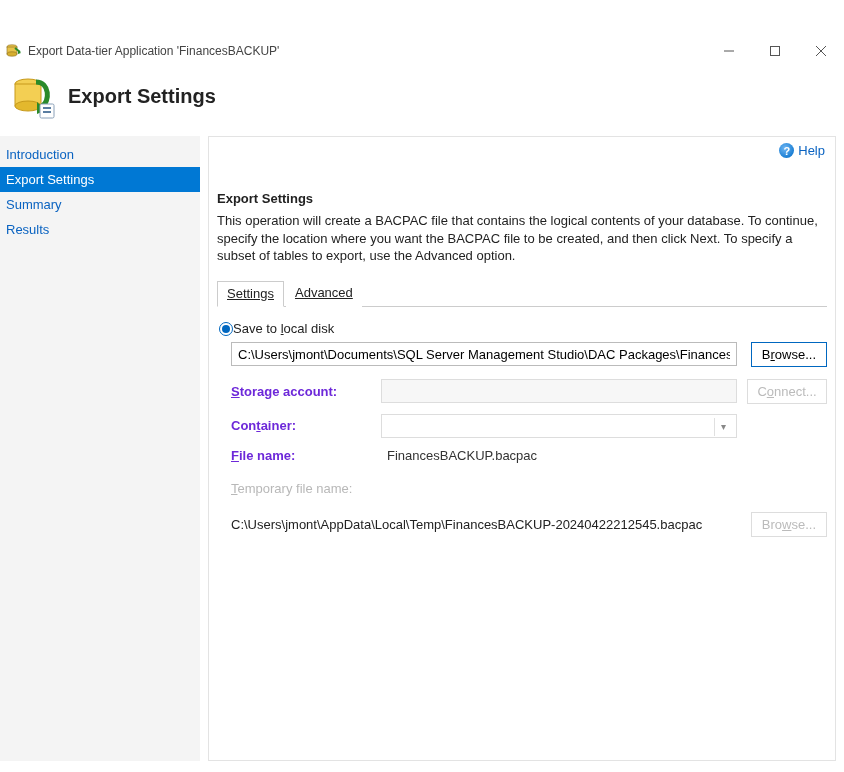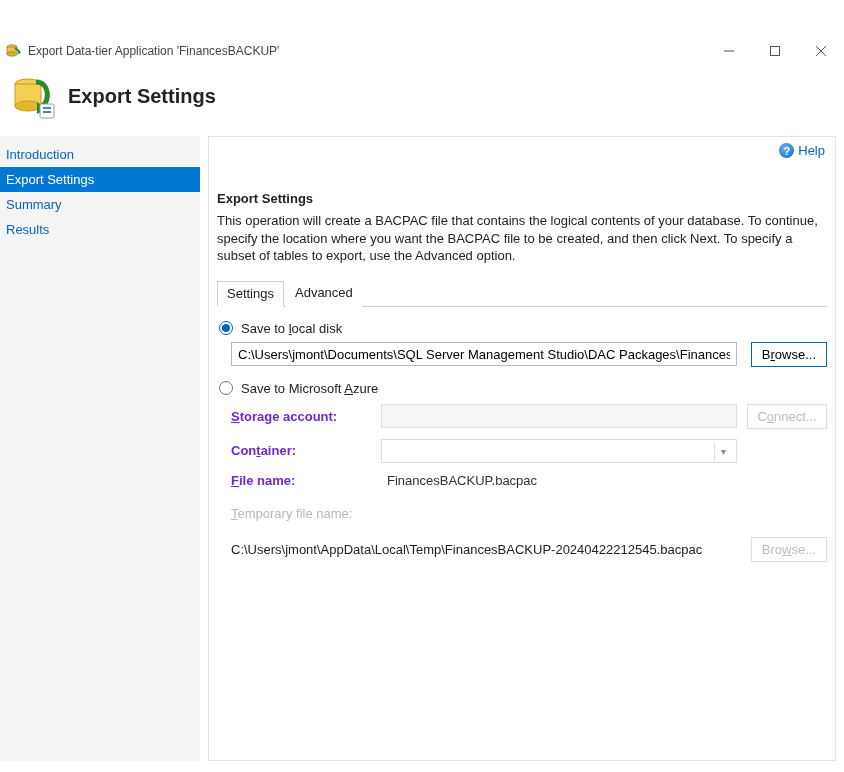--- a/index.html
+++ b/index.html
@@ -117,6 +117,7 @@
     padding: 4px 9px 5px 9px;
     font-size: 13px;
     background: #fff;
+    text-decoration: underline;
   }
   .tab.active {
     border: 1px solid #ccc;

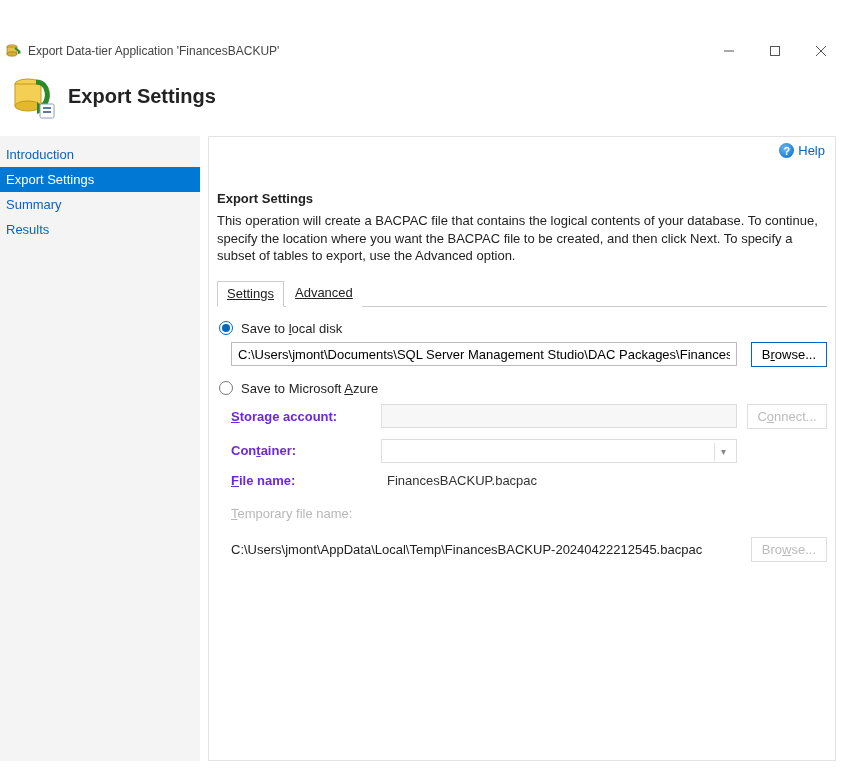--- a/index.html
+++ b/index.html
@@ -131,8 +131,7 @@
   }
   .radio-row {
     display: flex;
-    align-items: center;
-    gap: 8px;
+    align-items: flex-end;
     margin: 14px 0 6px 2px;
   }
   .radio {

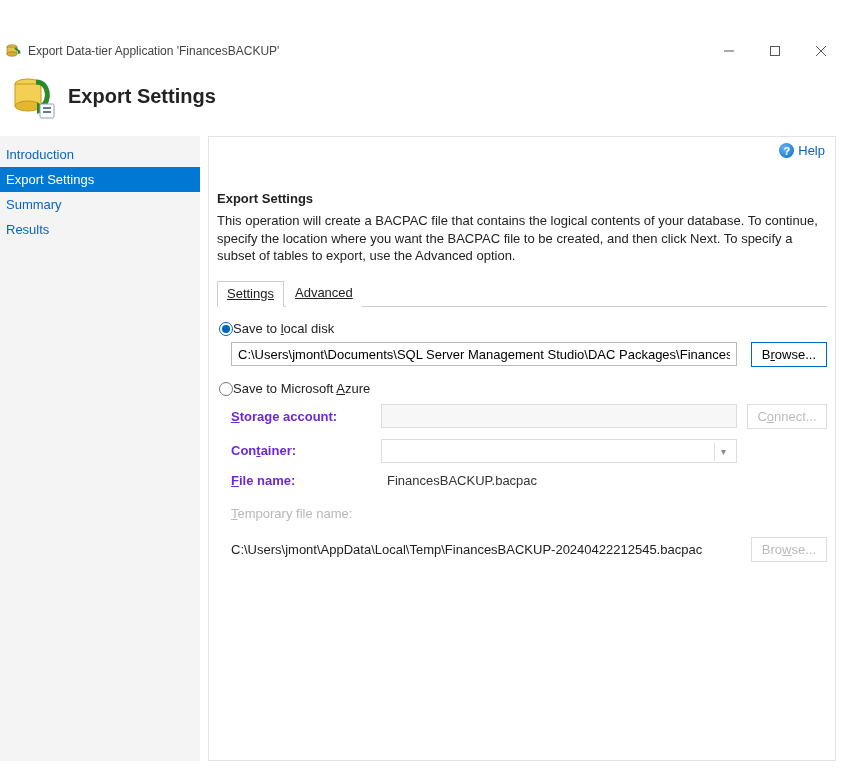--- a/index.html
+++ b/index.html
@@ -315,12 +315,6 @@
         </button>
     </div>
 
-    <div class="radio-row">
-      <span class="radio unchecked">
-          <span class="outer"></span>
-        </span>
-      <span><span>Save to Microsoft </span><span class="und">A</span><span>zure</span></span>
-    </div>
 
     <div class="form-grid">
       <div class="form-label"><span class="und">S</span><span>torage account:</span></div>

